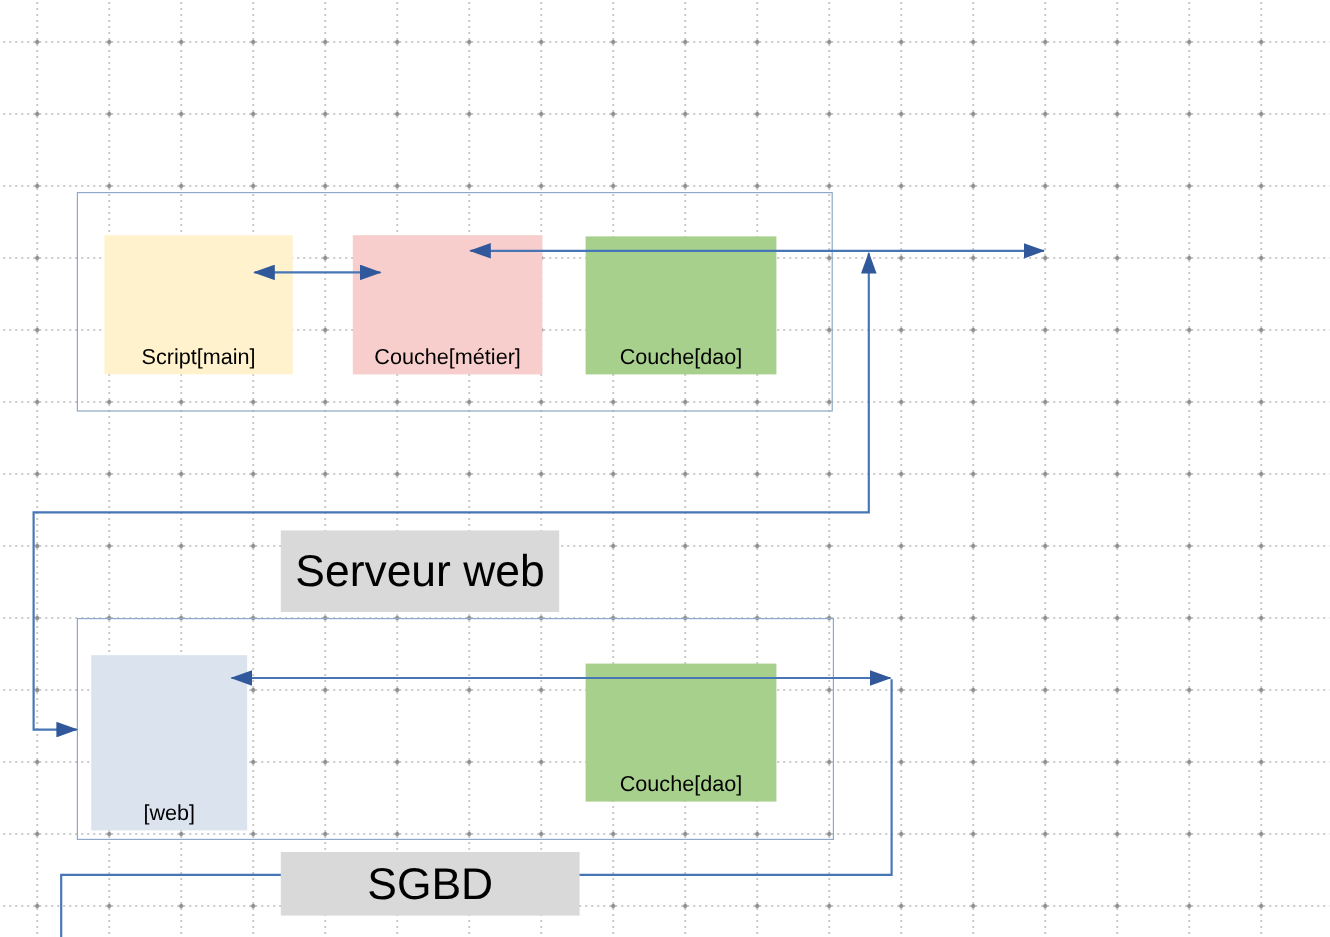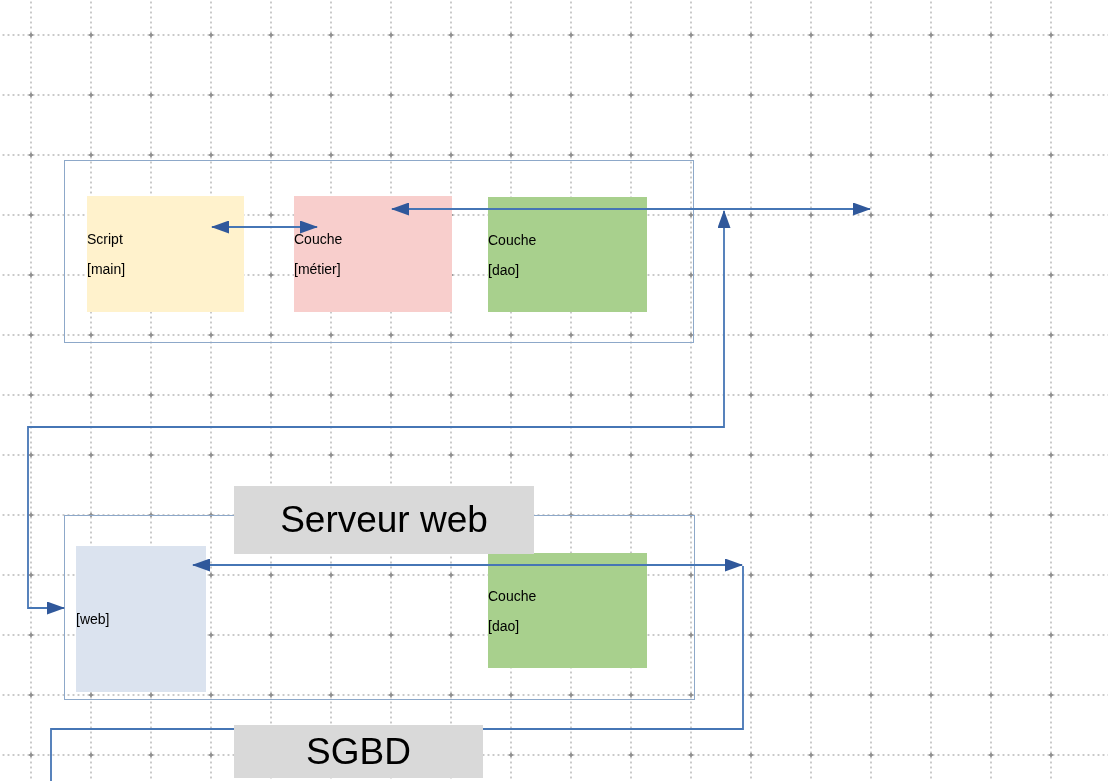--- a/index.html
+++ b/index.html
@@ -40,10 +40,10 @@
   }
   .node-box {
     display: flex;
-    flex-direction: column;
-    align-items: flex-start;
+    flex-direction: row;
+    align-items: flex-end;
     justify-content: center;
-    font-size: 14px;
+    font-size: 18px;
     line-height: 30px;
     color: var(--c-text, #000);
     text-align: center;

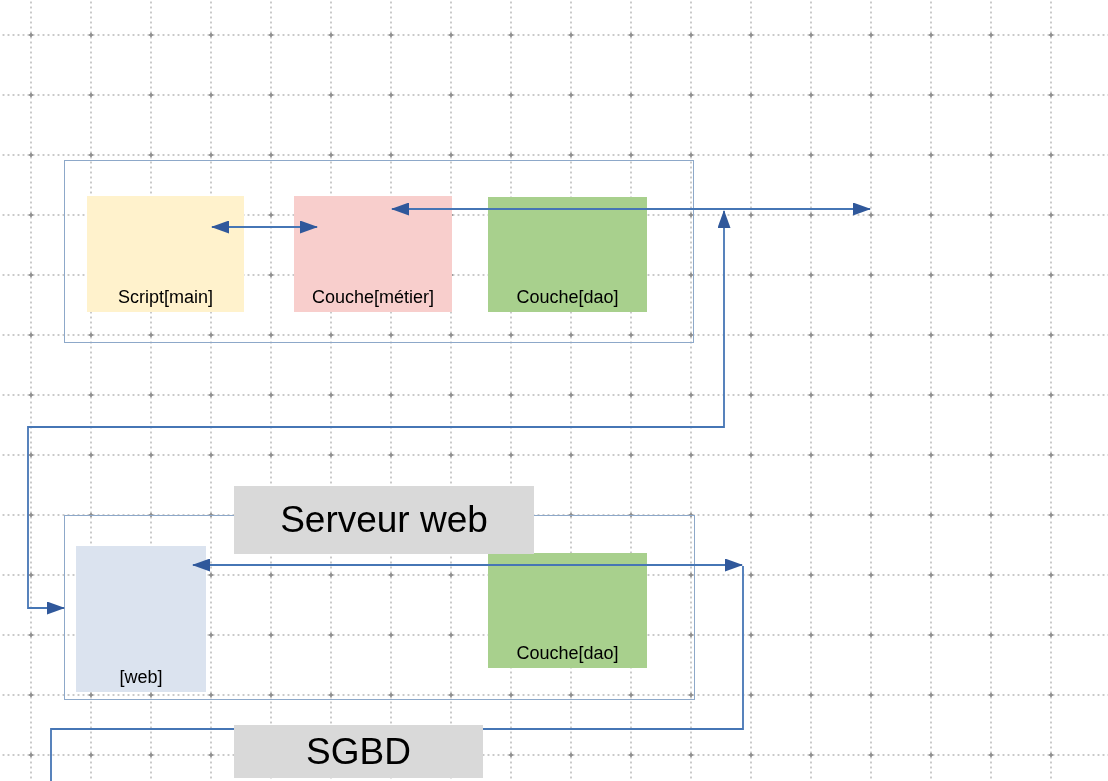--- a/index.html
+++ b/index.html
@@ -100,7 +100,7 @@
   </div>
 
 
-  <div class="abs label-box" style="left:234px; top:442px; width:300px; height:68px;margin-top:44px;">
+  <div class="abs label-box" style="left:234px; top:442px; width:232px; height:68px;">
     <span>Serveur web</span>
   </div>
 

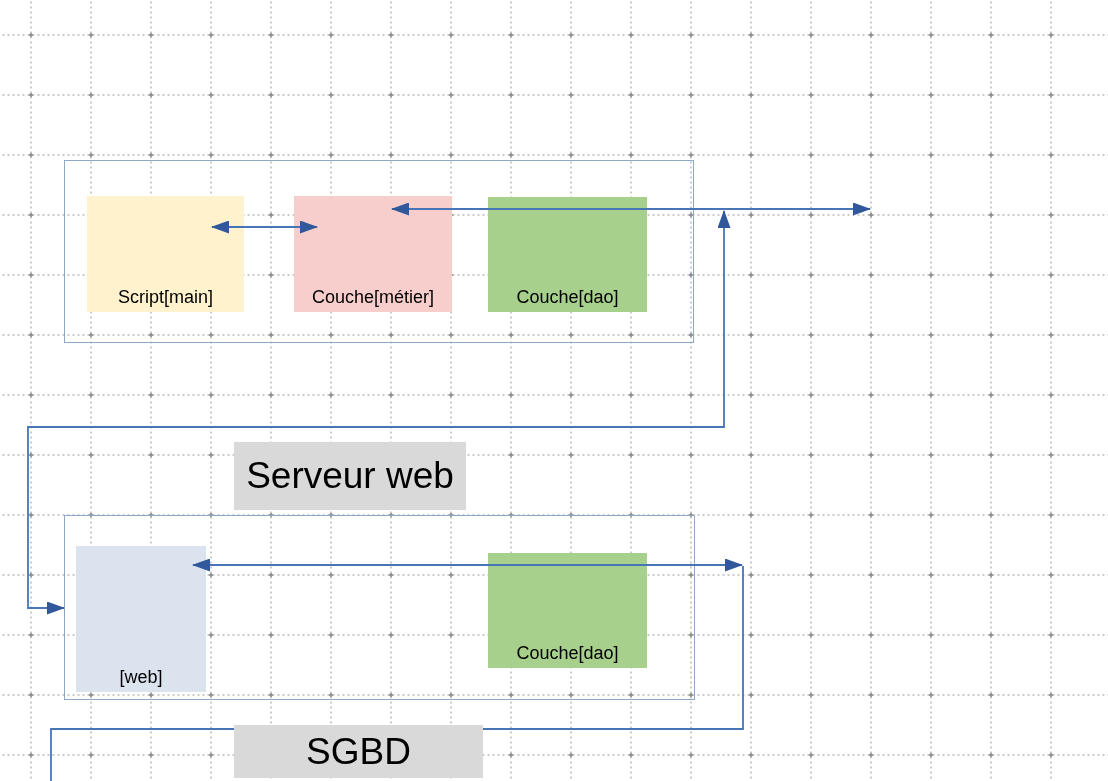--- a/index.html
+++ b/index.html
@@ -133,7 +133,7 @@
     <path class="edge" d="M743 566 L743 729 L51 729 L51 781"></path>
   </svg>
 
-  <div class="abs label-box" style="left:234px; top:710px; width:249px; height:53px;margin-top:15px;">
+  <div class="abs label-box" style="left:234px; top:710px; width:249px; height:53px;">
     <span>SGBD</span>
   </div>
 

